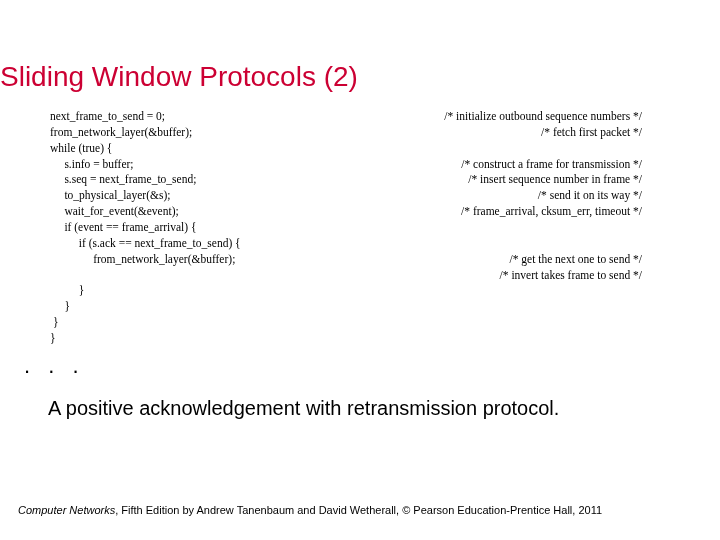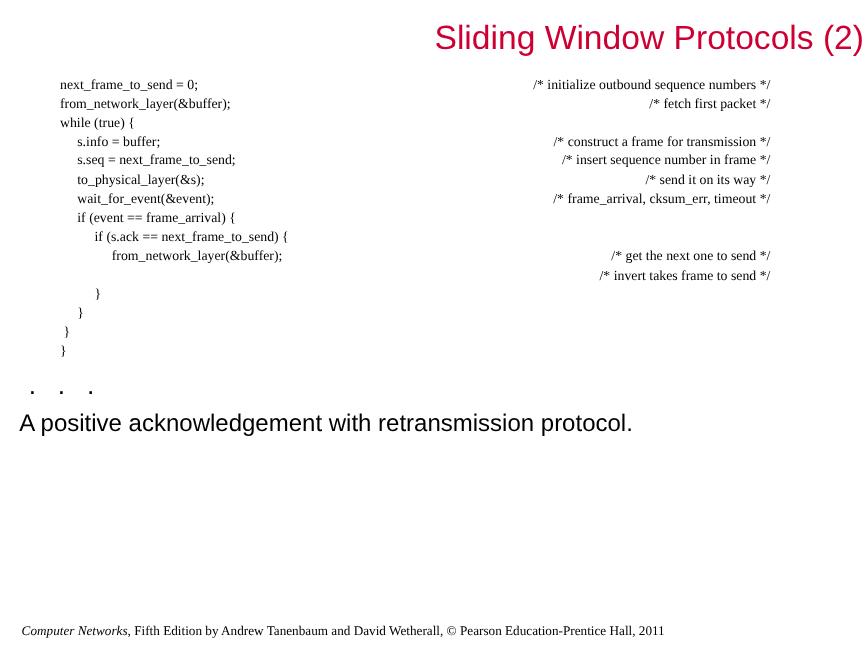--- a/index.html
+++ b/index.html
@@ -15,9 +15,10 @@
       color: #cc0033;
       font-size: 28px;
       font-weight: normal;
-      text-align: right;
+      text-align: left;
       padding-top: 16px;
       padding-bottom: 10px;
+      margin-top: 45px;
     }
     .code-block {
       padding: 6px 78px 0 50px;

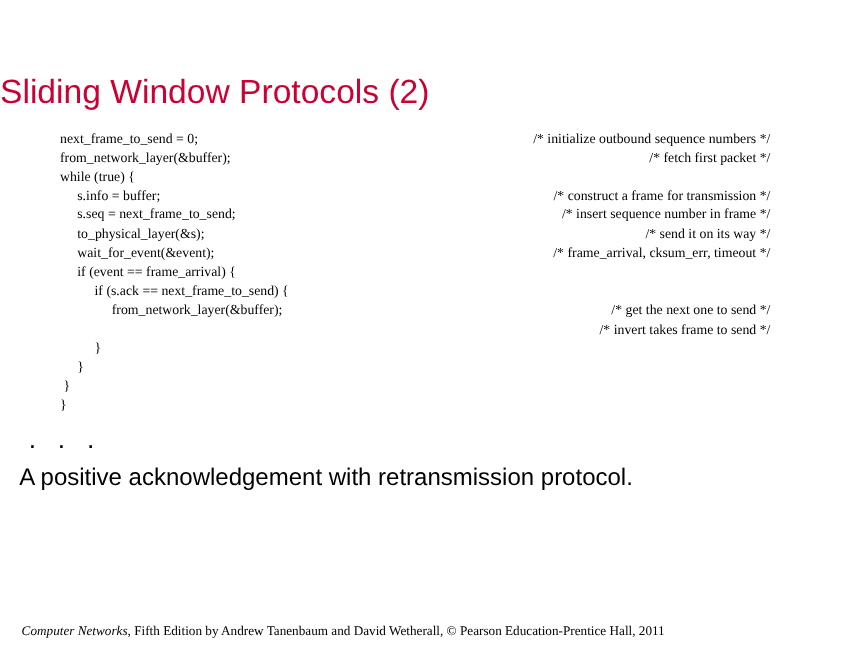--- a/index.html
+++ b/index.html
@@ -49,8 +49,9 @@
     .caption {
       font-size: 20px;
       text-align: left;
-      padding: 8px 18px 0 16px;
+      padding: 8px 18px 0 48px;
       font-family: Arial, sans-serif;
+      margin-top: 10px;
     }
     .footer {
       position: absolute;

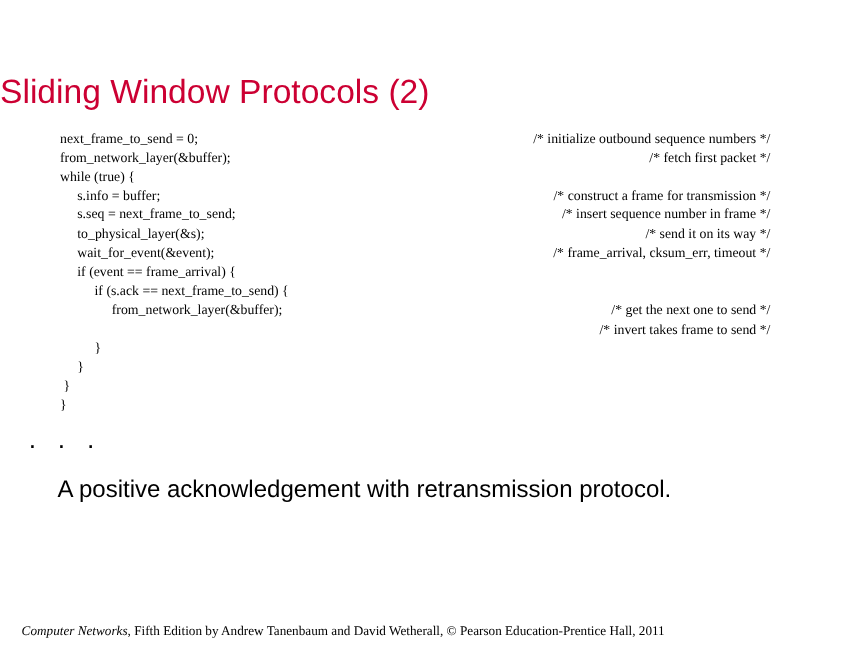--- a/index.html
+++ b/index.html
@@ -55,10 +55,10 @@
     }
     .footer {
       position: absolute;
-      bottom: 8px;
+      bottom: 24px;
       left: 18px;
       font-size: 11px;
-      font-family: Liberation Serif, serif;
+      font-family: Liberation Sans, sans-serif;
     }
     .footer .book { font-style: italic; }
   </style>

